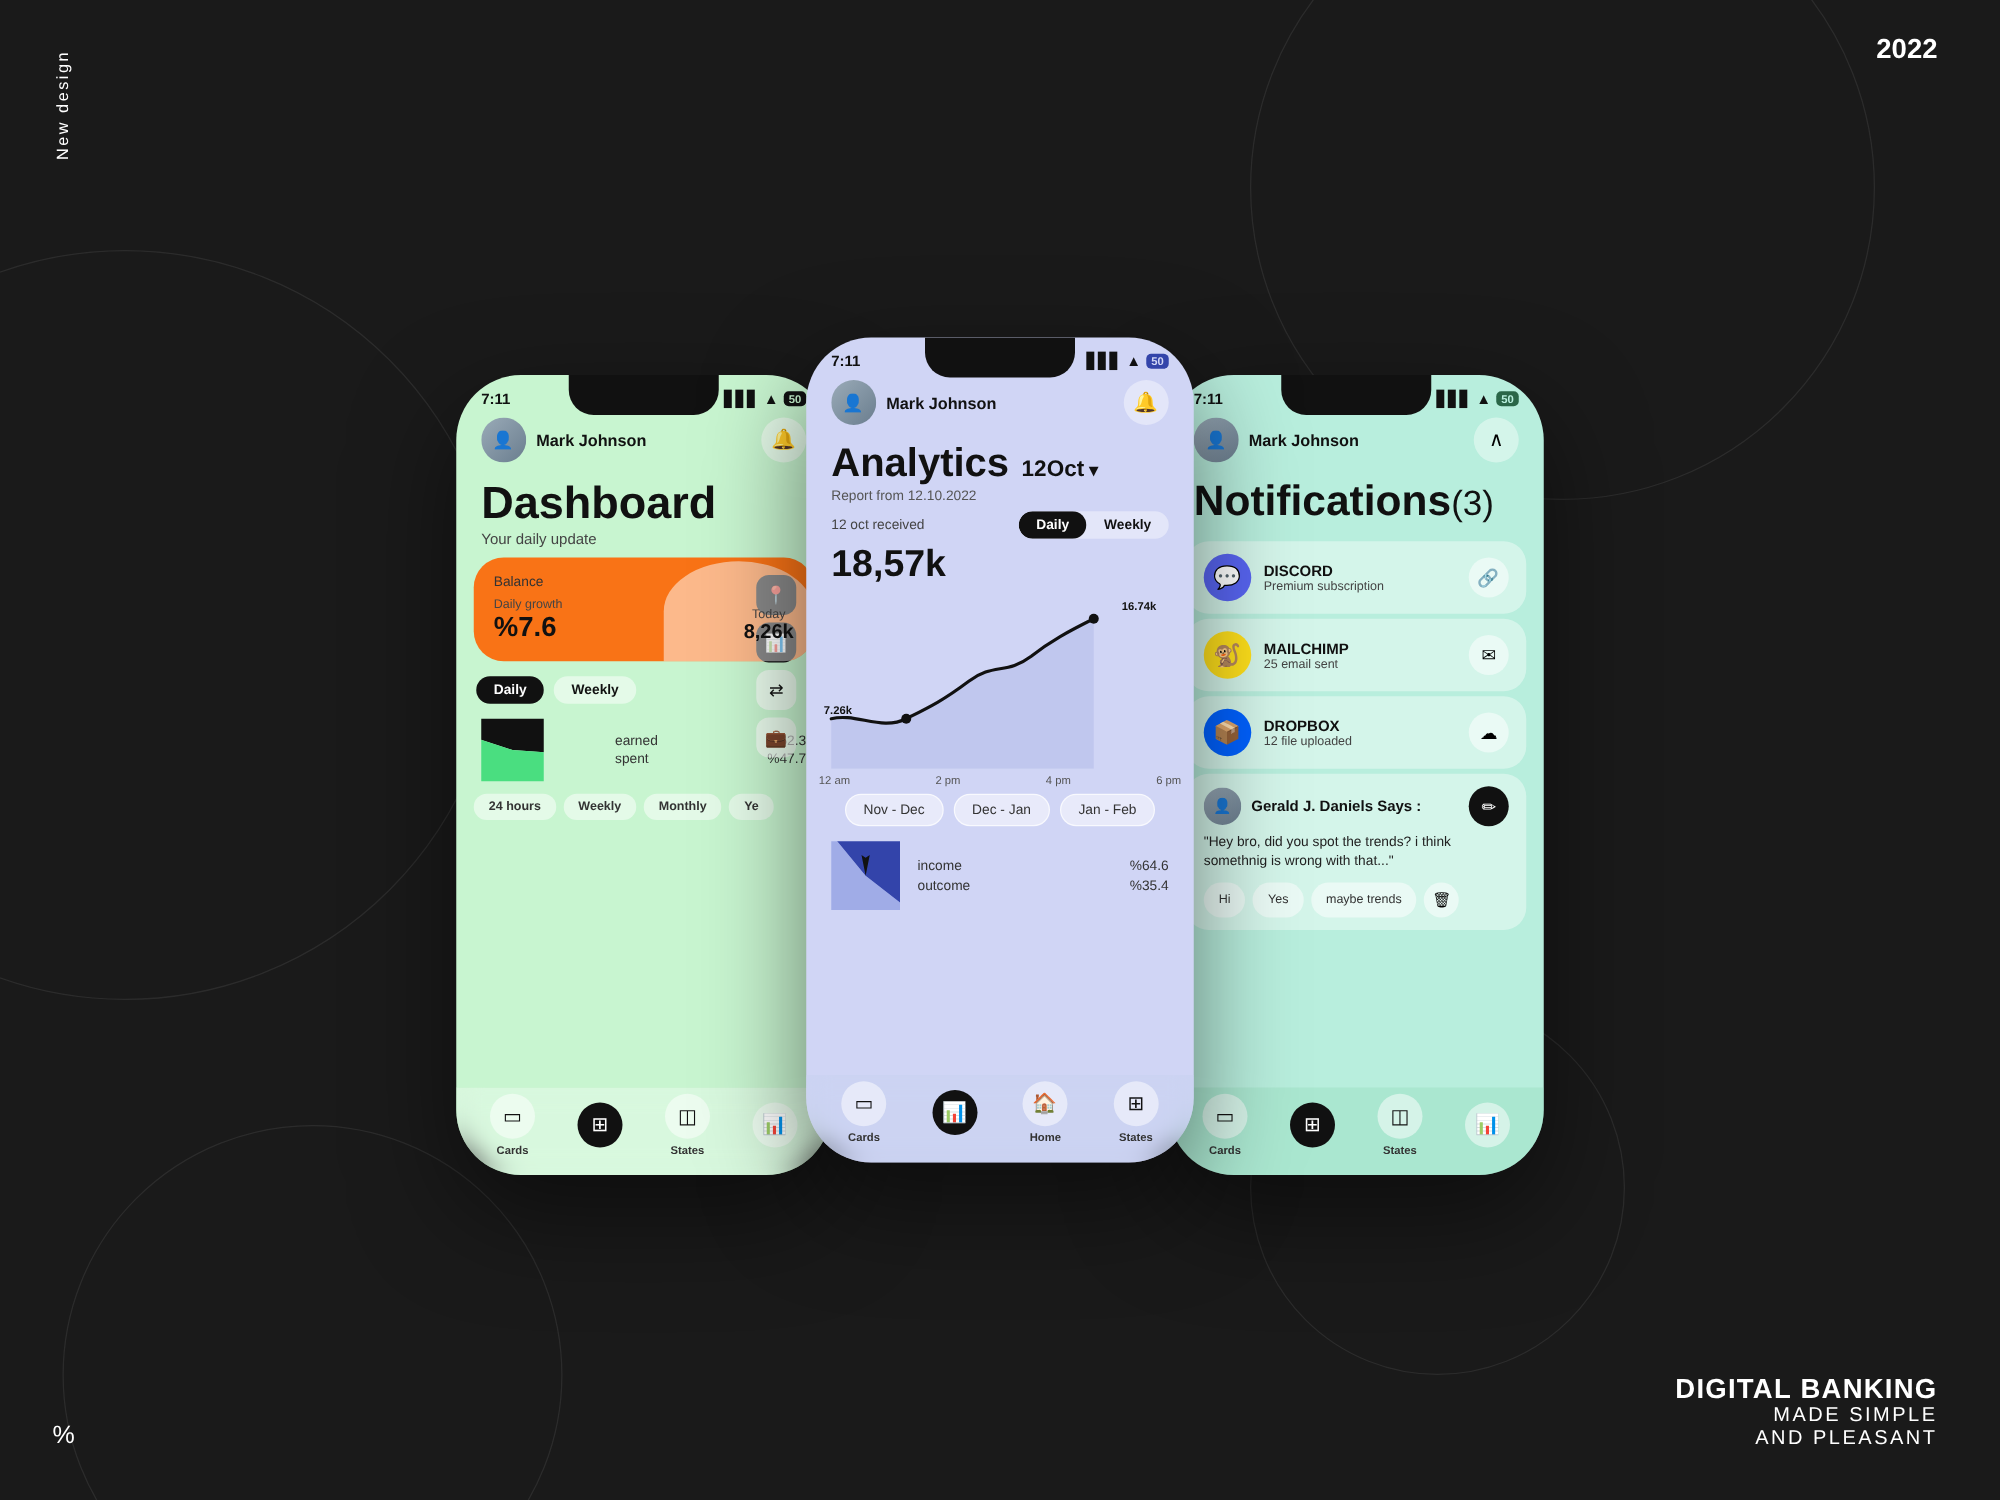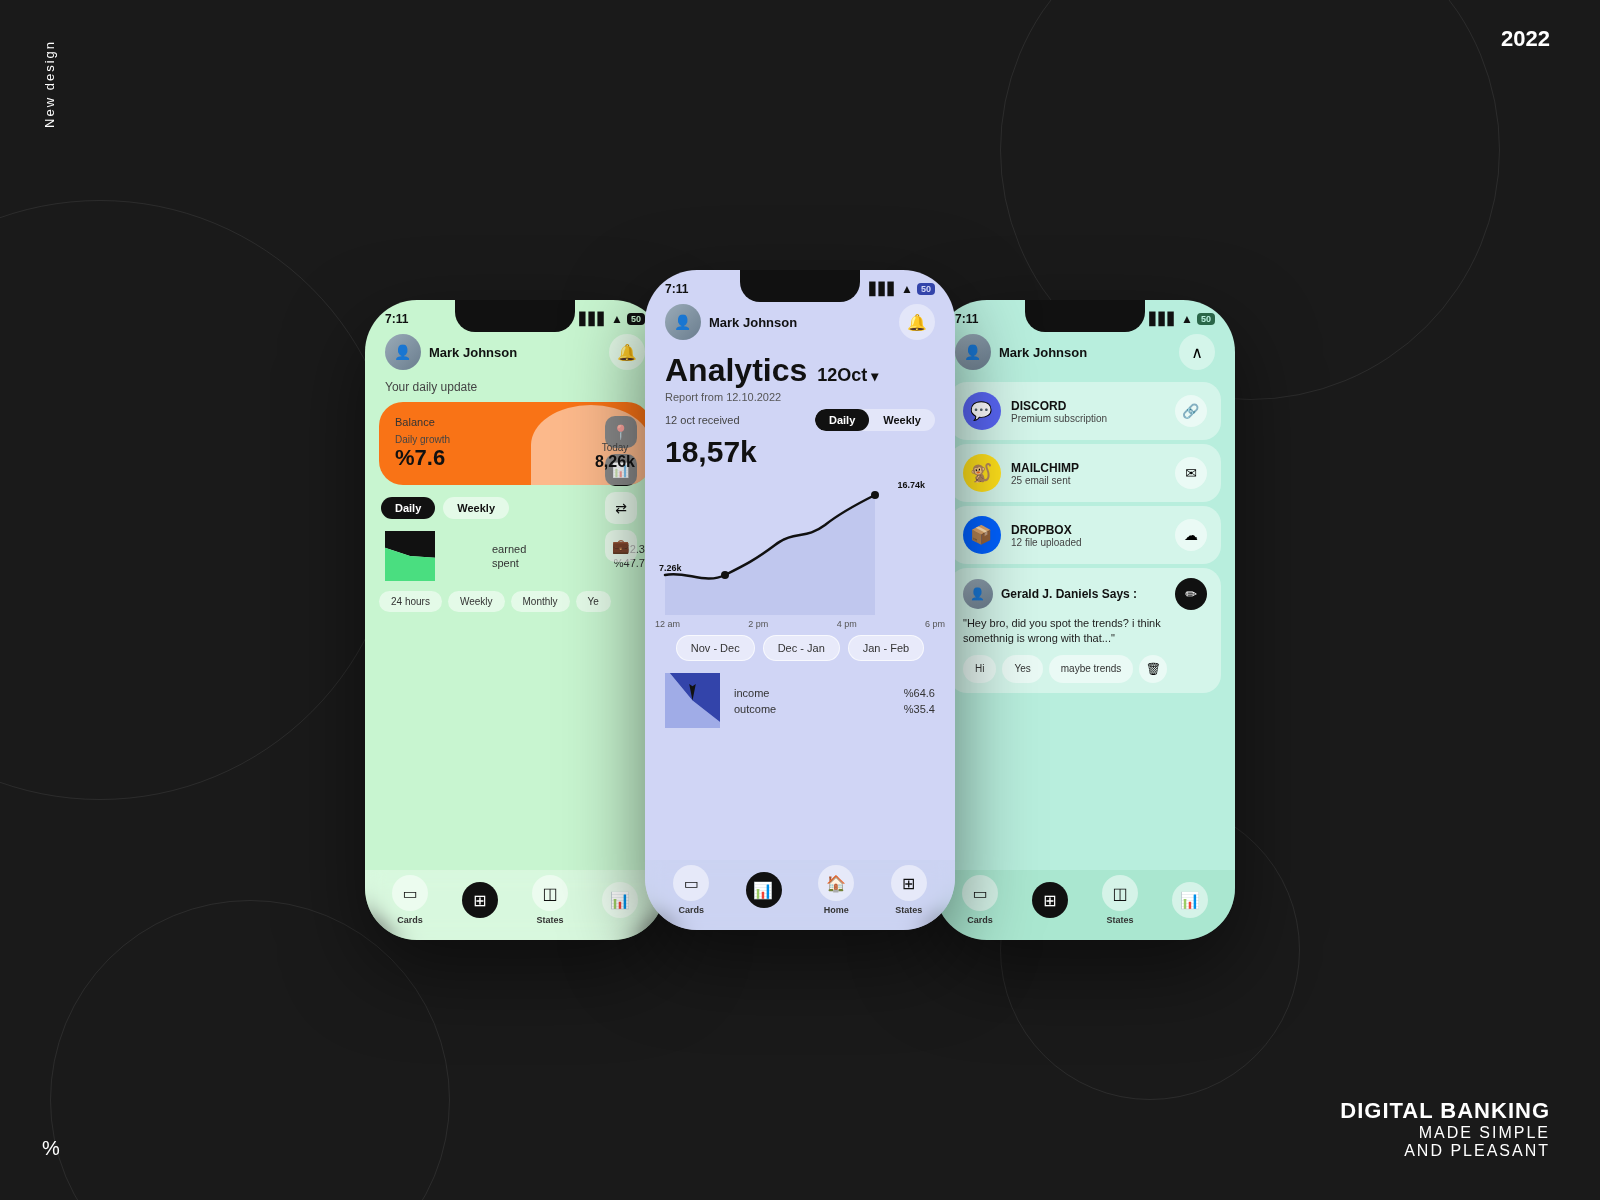--- a/index.html
+++ b/index.html
@@ -729,6 +729,7 @@
       <button class="bell-btn">🔔</button>
     </div>
 
+    <div class="dashboard-title">Dashboard</div>
     <div class="dashboard-subtitle">Your daily update</div>
 
     <div class="balance-card">

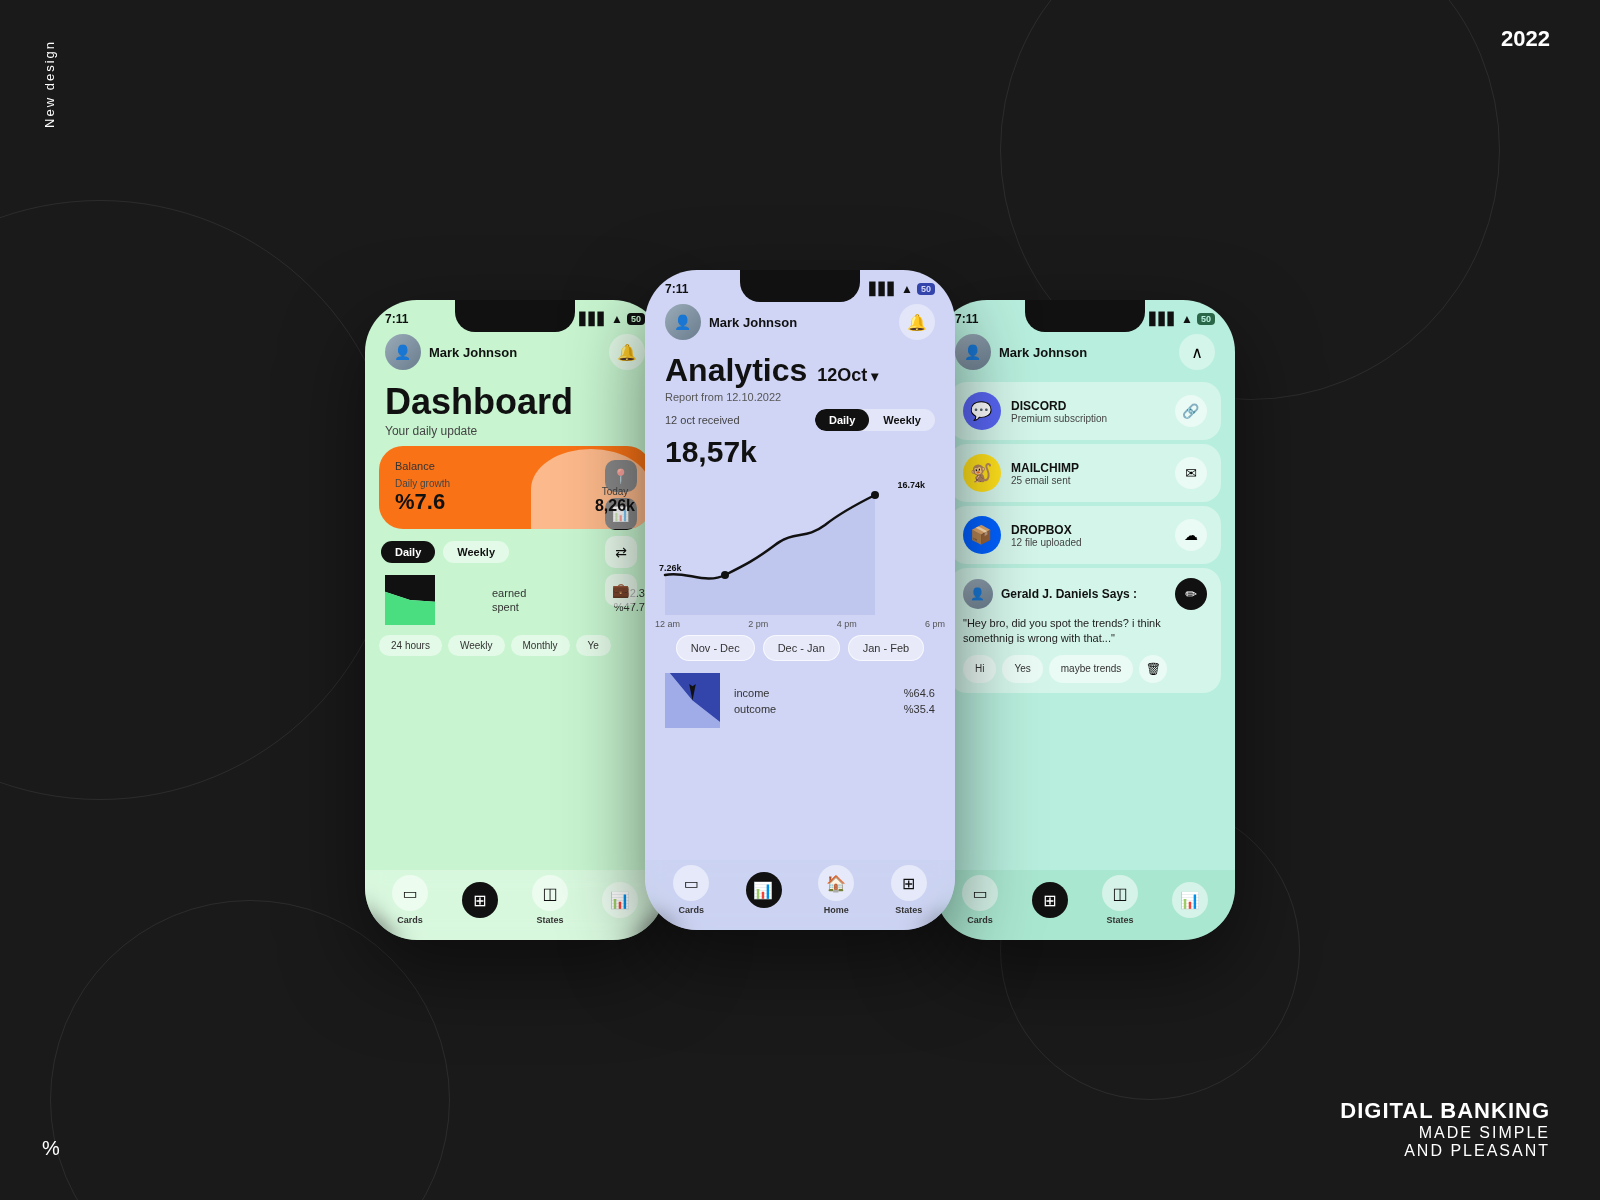--- a/index.html
+++ b/index.html
@@ -932,6 +932,9 @@
       <button class="bell-btn" style="background:rgba(255,255,255,0.4);">∧</button>
     </div>
 
+    <div class="notif-title">
+      <span>Notifications</span><span class="notif-count">(3)</span>
+    </div>
 
     <div class="notif-card">
       <div class="notif-app-icon" style="background:#5865F2;color:white;">💬</div>

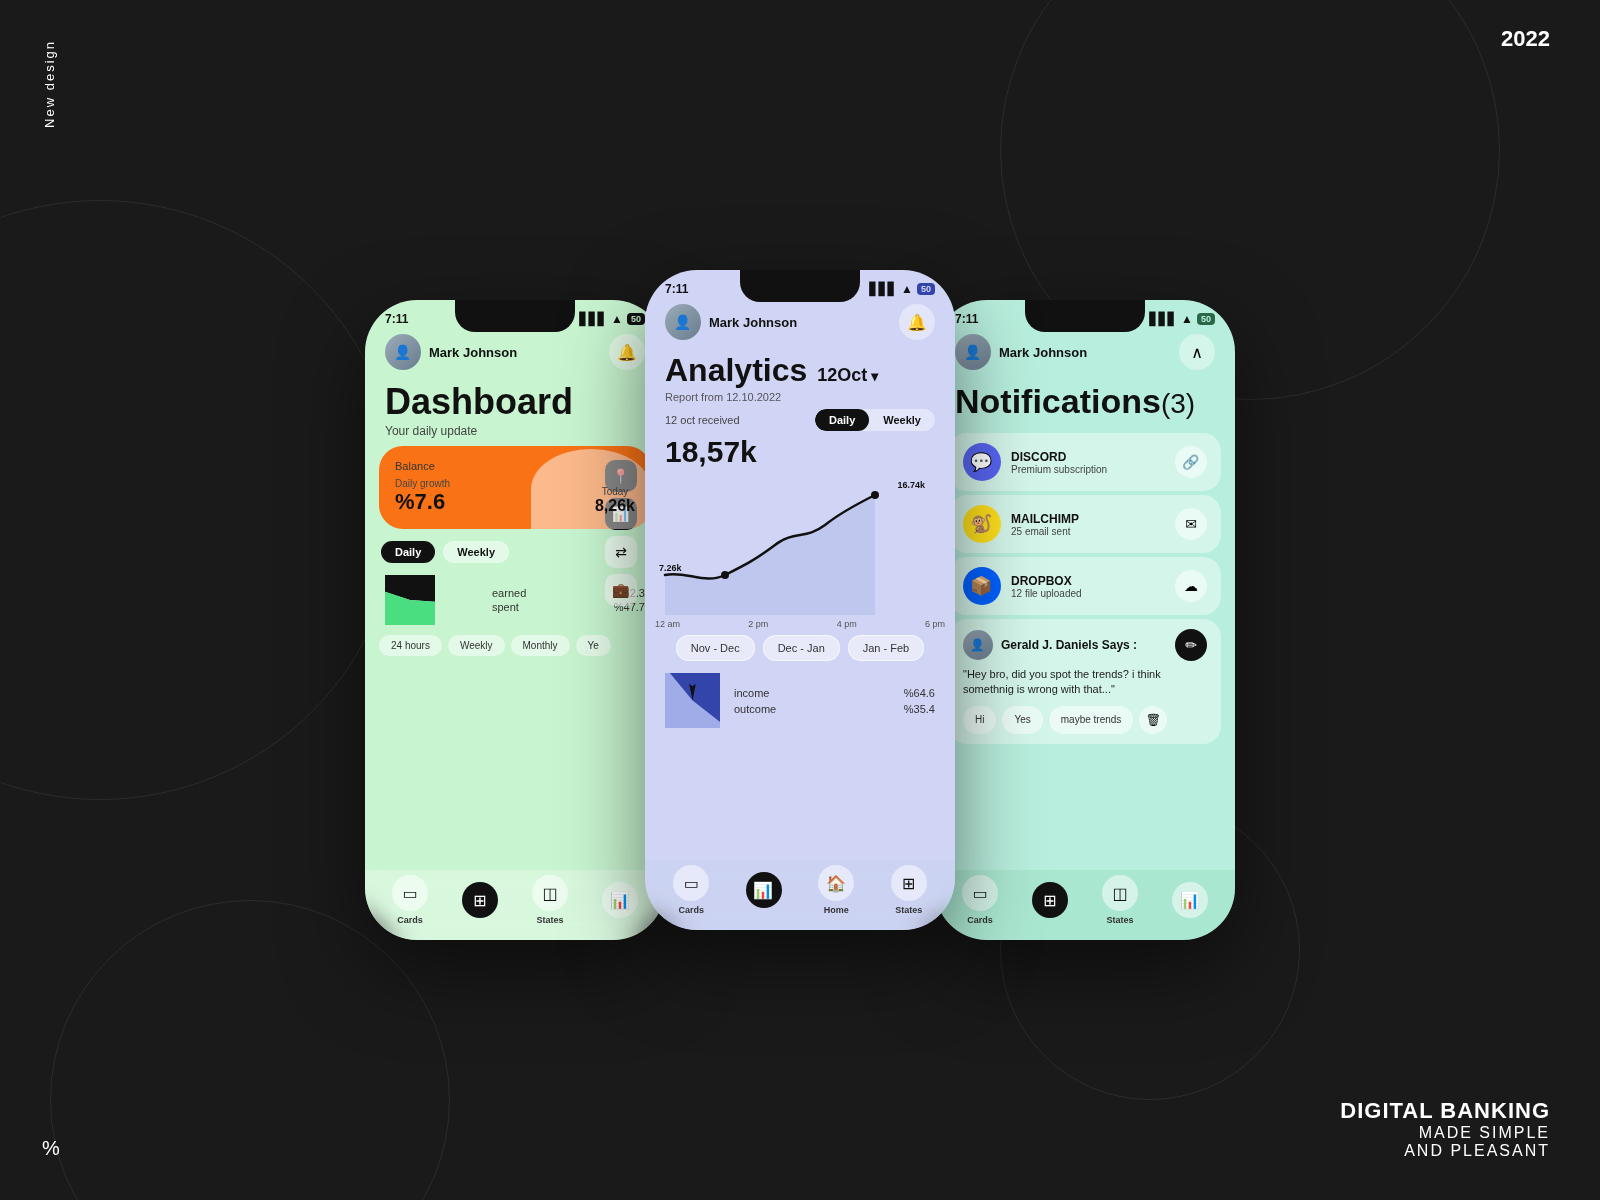--- a/index.html
+++ b/index.html
@@ -384,7 +384,7 @@
       border-radius: 20px;
       padding: 5px 12px;
       font-size: 10px;
-      font-weight: 400;
+      font-weight: 700;
       color: #333;
       border: none;
       cursor: pointer;

